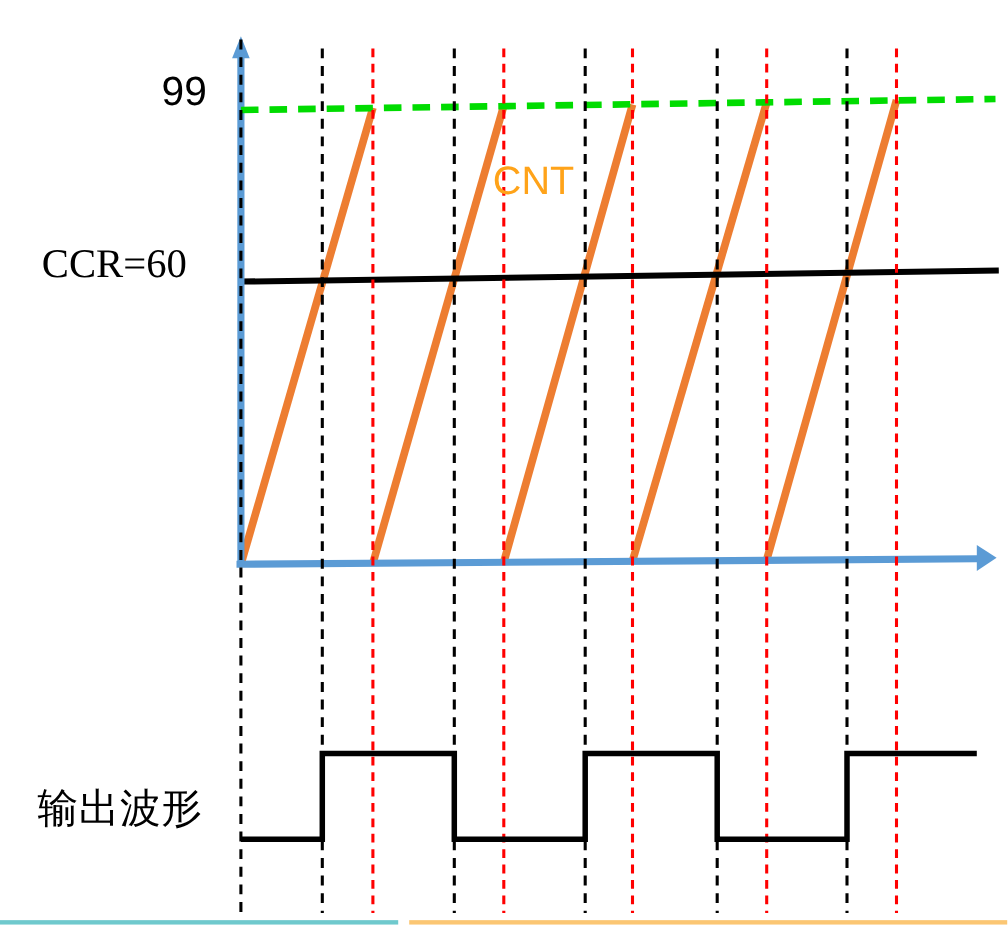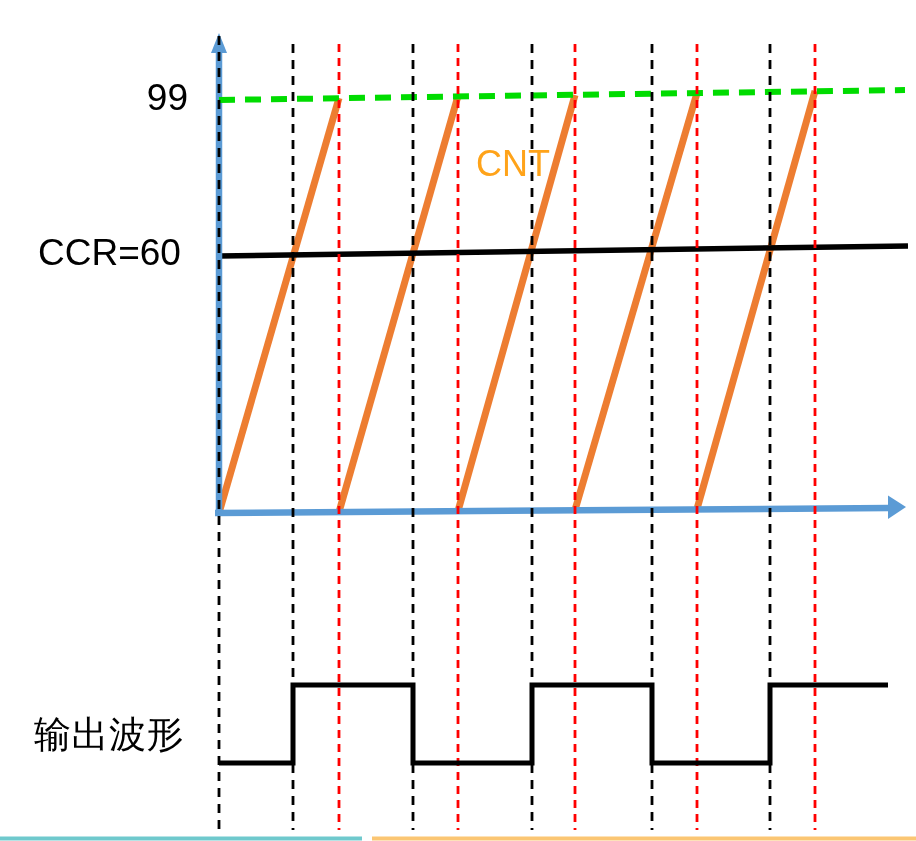--- a/index.html
+++ b/index.html
@@ -20,7 +20,7 @@
     white-space: nowrap;
     user-select: none;
   }
-  #lbl-arr   { left: 100px; top: 79px; width: 88px; text-align: right; }
+  #lbl-arr   { left: 100px; top: 64px; width: 88px; text-align: right; }
   #lbl-ccr   { left: 38px;  top: 234px; }
   #lbl-cnt   { left: 476px; top: 146px; font-size: 36px; }
   #lbl-out   { left: 34px;  top: 716px; font-size: 37px; letter-spacing: 0.5px; }

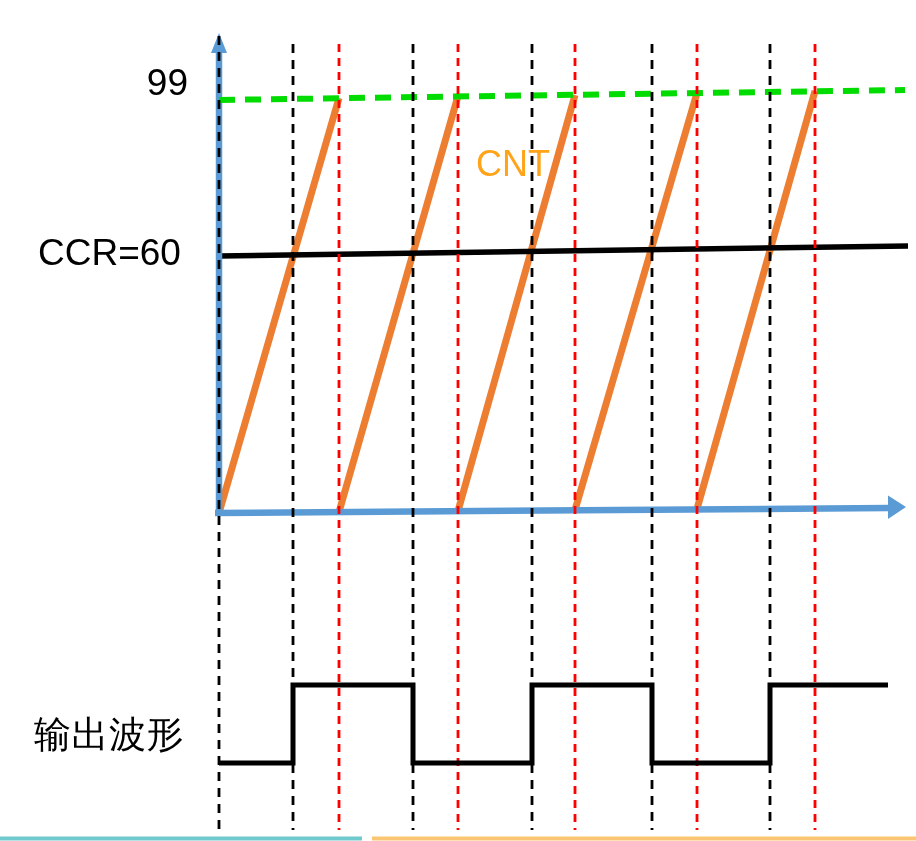--- a/index.html
+++ b/index.html
@@ -22,7 +22,7 @@
   }
   #lbl-arr   { left: 100px; top: 64px; width: 88px; text-align: right; }
   #lbl-ccr   { left: 38px;  top: 234px; }
-  #lbl-cnt   { left: 476px; top: 146px; font-size: 36px; }
+  #lbl-cnt   { left: 448px; top: 146px; font-size: 36px; }
   #lbl-out   { left: 34px;  top: 716px; font-size: 37px; letter-spacing: 0.5px; }
 </style>
 </head>

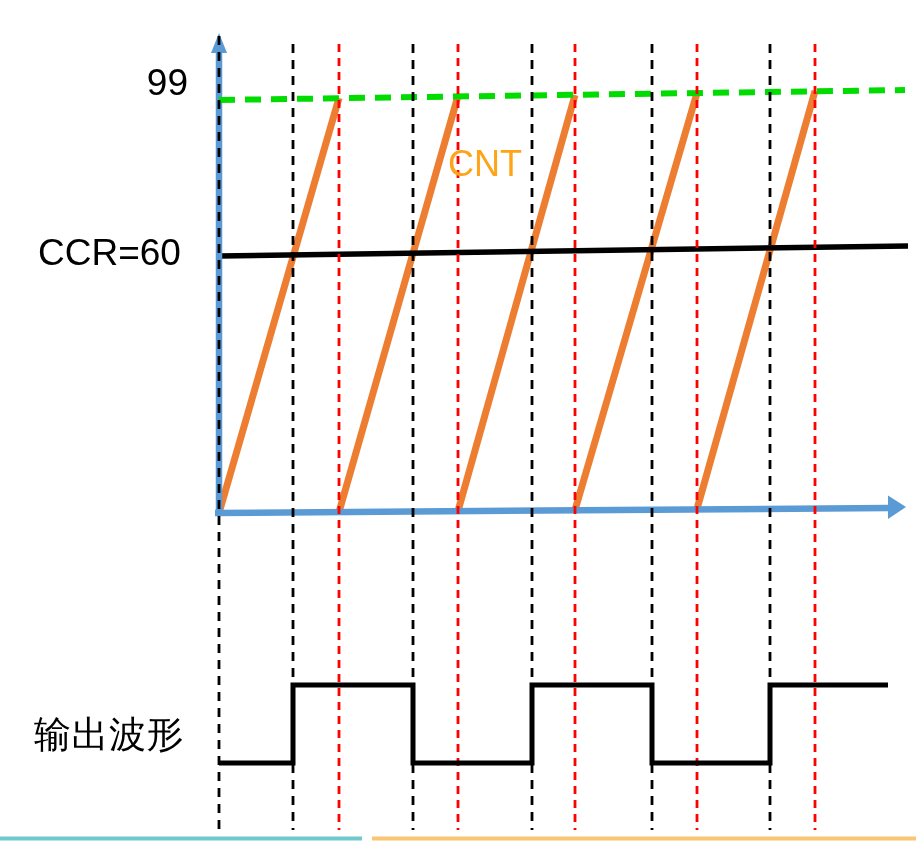--- a/index.html
+++ b/index.html
@@ -21,7 +21,7 @@
     user-select: none;
   }
   #lbl-arr   { left: 100px; top: 64px; width: 88px; text-align: right; }
-  #lbl-ccr   { left: 38px;  top: 234px; }
+  #lbl-ccr   { left: 38px;  top: 222px; font-family: Liberation Serif, serif; }
   #lbl-cnt   { left: 448px; top: 146px; font-size: 36px; }
   #lbl-out   { left: 34px;  top: 716px; font-size: 37px; letter-spacing: 0.5px; }
 </style>

